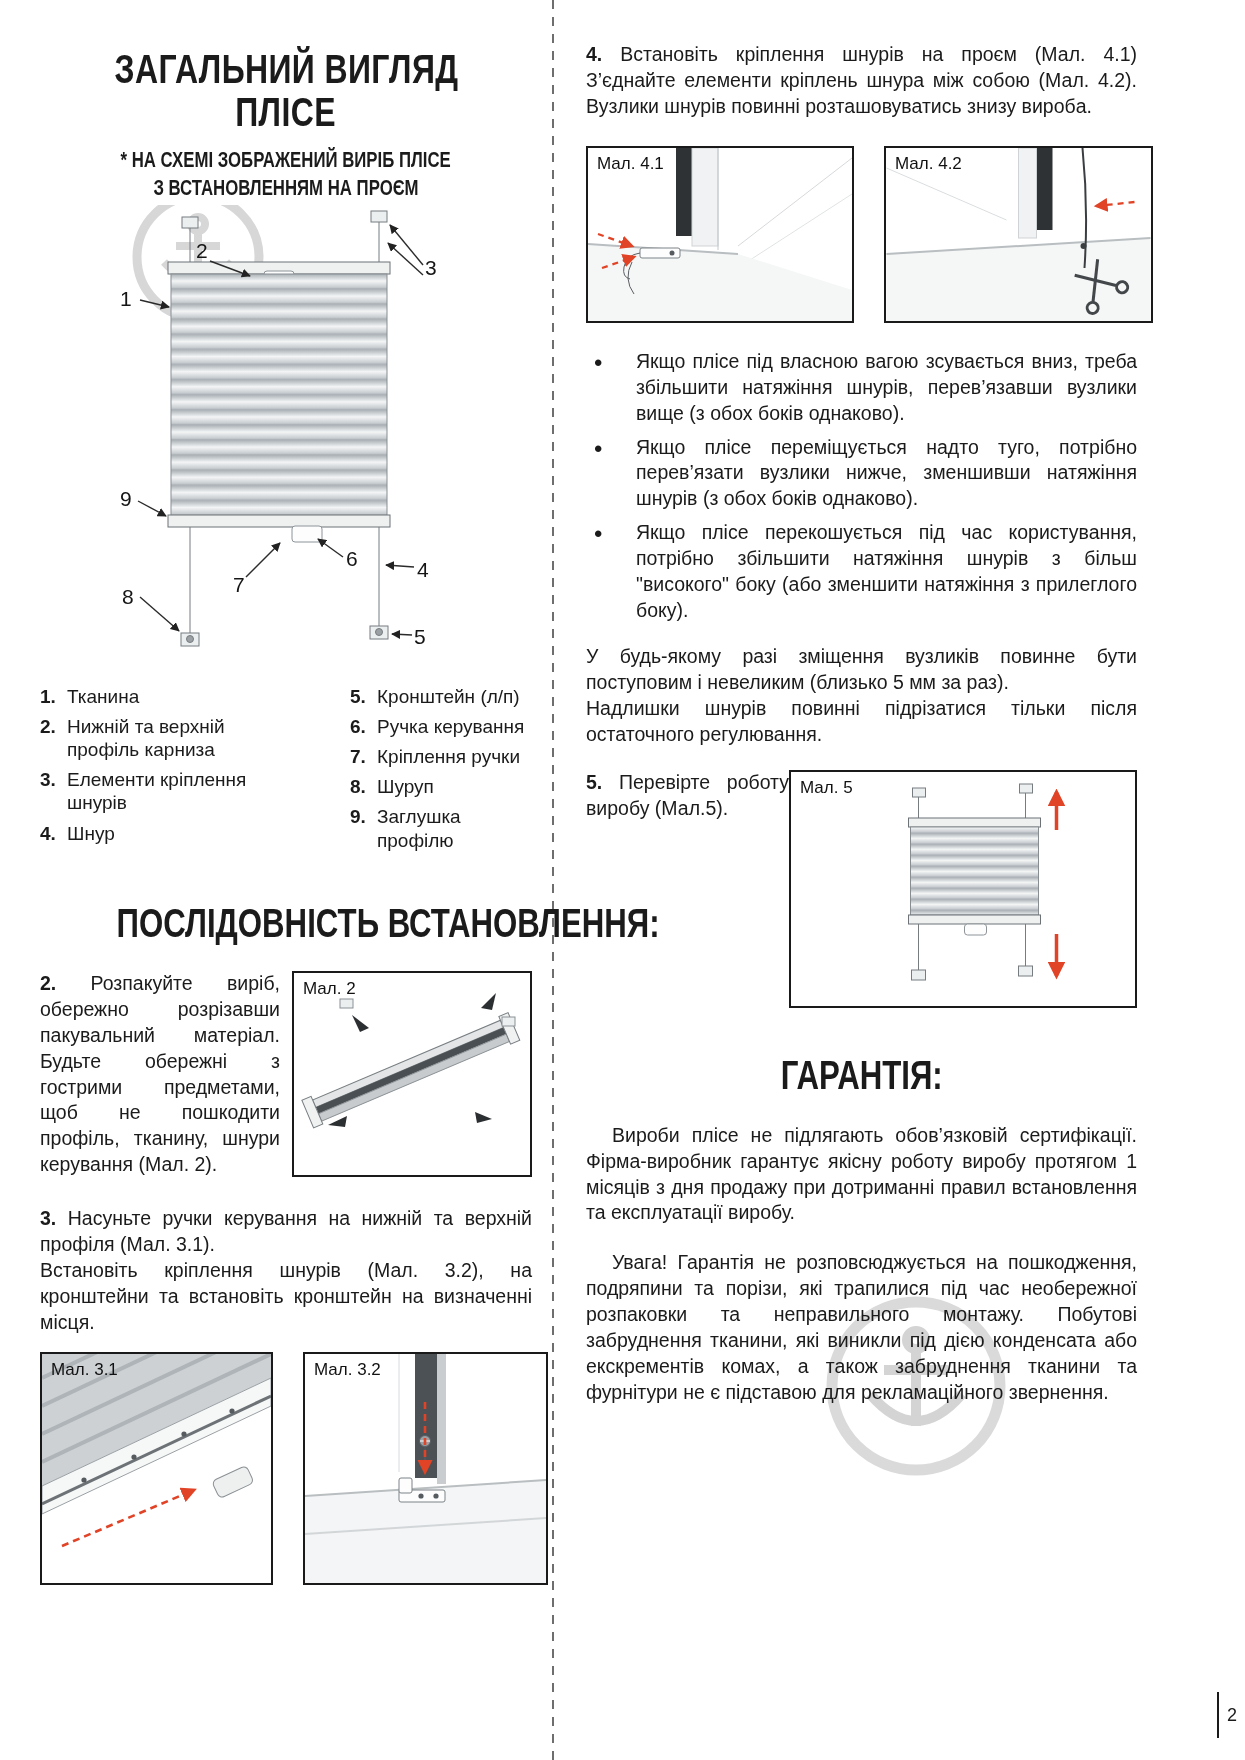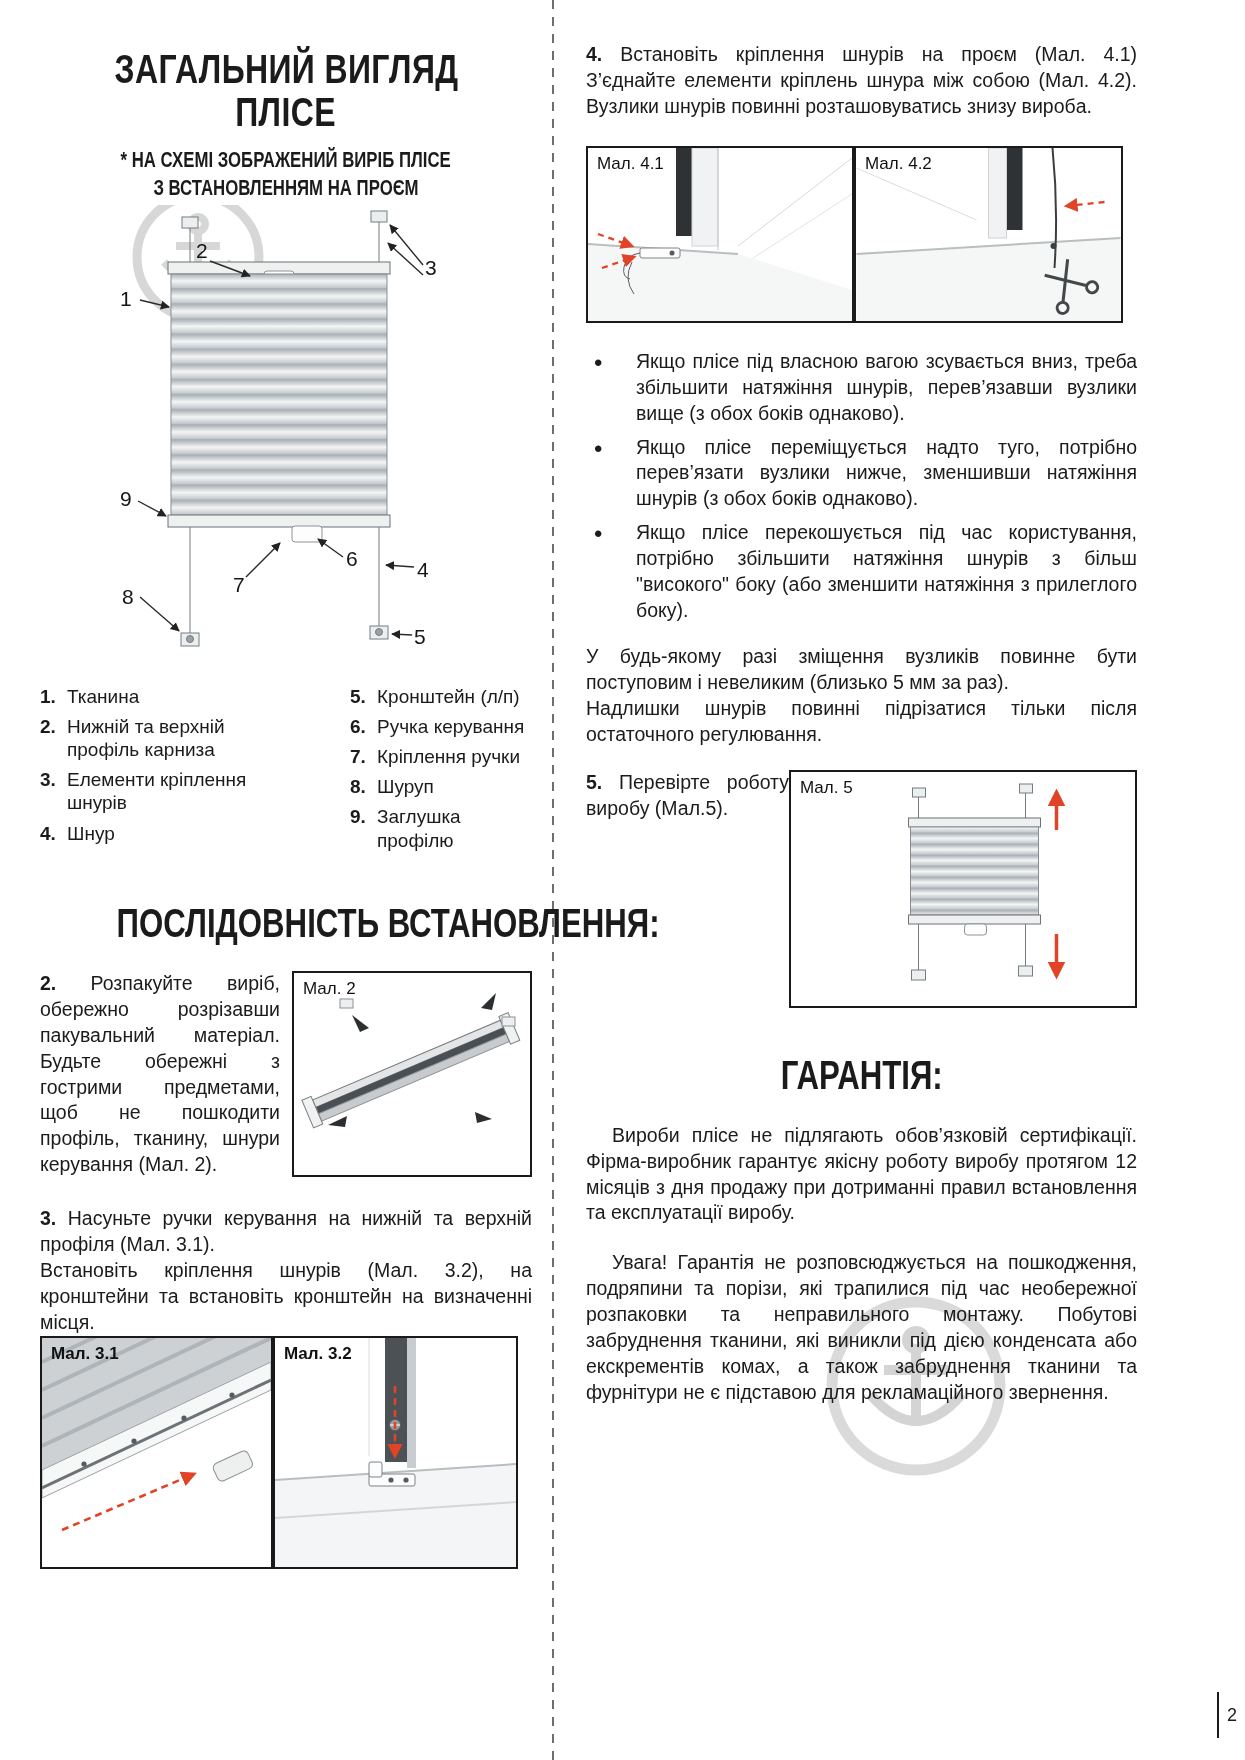--- a/index.html
+++ b/index.html
@@ -42,7 +42,7 @@
   .fig { position:relative; border:2px solid #1a1a1a; background:#fff; overflow:hidden; flex:none; }
   .fig svg { display:block; width:100%; height:100%; }
   .flabel { position:absolute; left:9px; top:6px; font-size:17px; color:#111; }
-  .row { display:flex; gap:0; }
+  .row { display:flex; gap:30px; }
 
   .step2row { margin-top:26px; display:flex; gap:12px; }
   .step2txt { width:240px; }

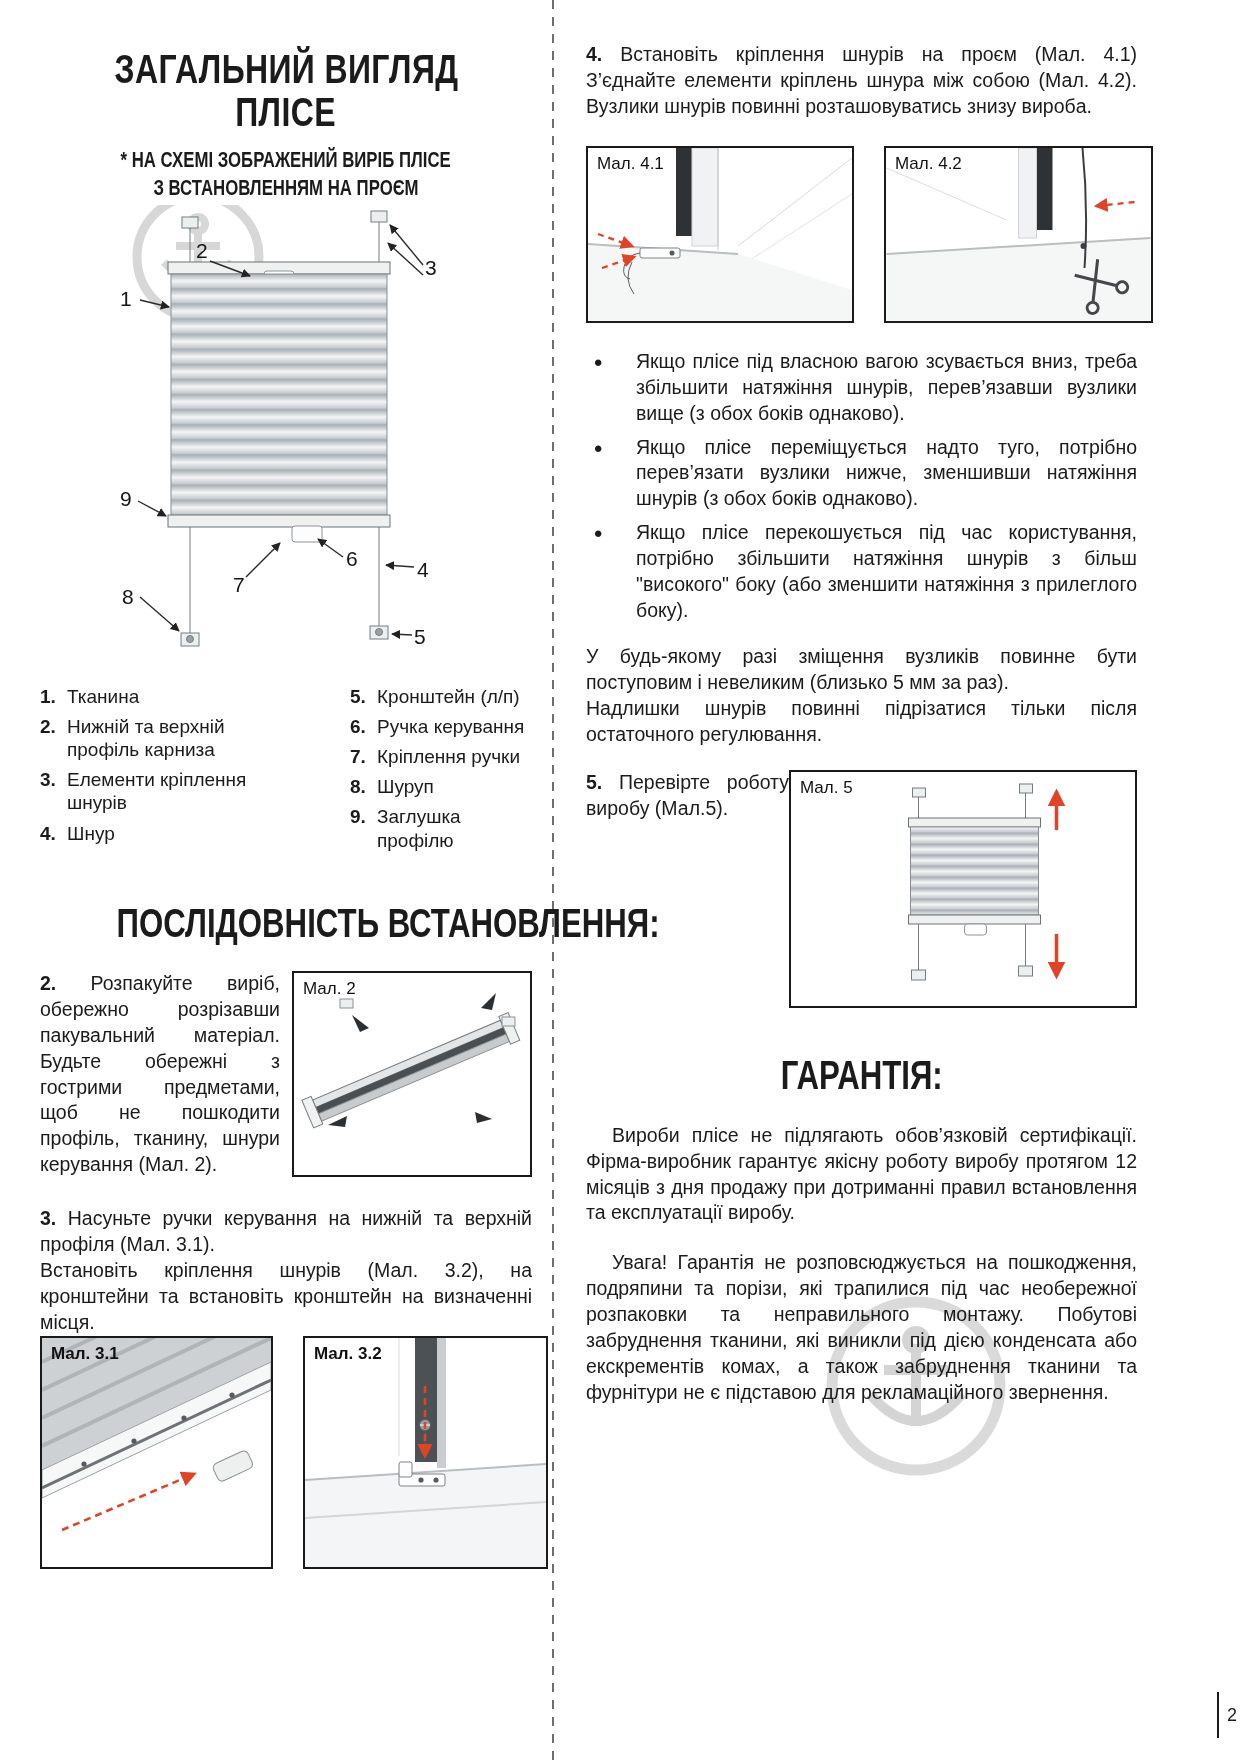--- a/index.html
+++ b/index.html
@@ -443,7 +443,7 @@
       <span class="condensed">ГАРАНТІЯ:</span>
     </div>
 
-    <p class="body w1">Вироби плісе не підлягають обов’язковій сертифікації. Фірма-виробник гарантує якісну роботу виробу протягом 12 місяців з дня продажу при дотриманні правил встановлення та експлуатації виробу.</p>
+    <p class="body w1">Вироби плісе не підлягають обов’язковій сертифікації. Фірма-виробник гарантує якісну роботу виробу протягом 1 місяців з дня продажу при дотриманні правил встановлення та експлуатації виробу.</p>
     <p class="body w2">Увага! Гарантія не розповсюджується на пошкодження, подряпини та порізи, які трапилися під час необережної розпаковки та неправильного монтажу. Побутові забруднення тканини, які виникли під дією конденсата або екскрементів комах, а також забруднення тканини та фурнітури не є підставою для рекламаційного звернення.</p>
 
   </div>

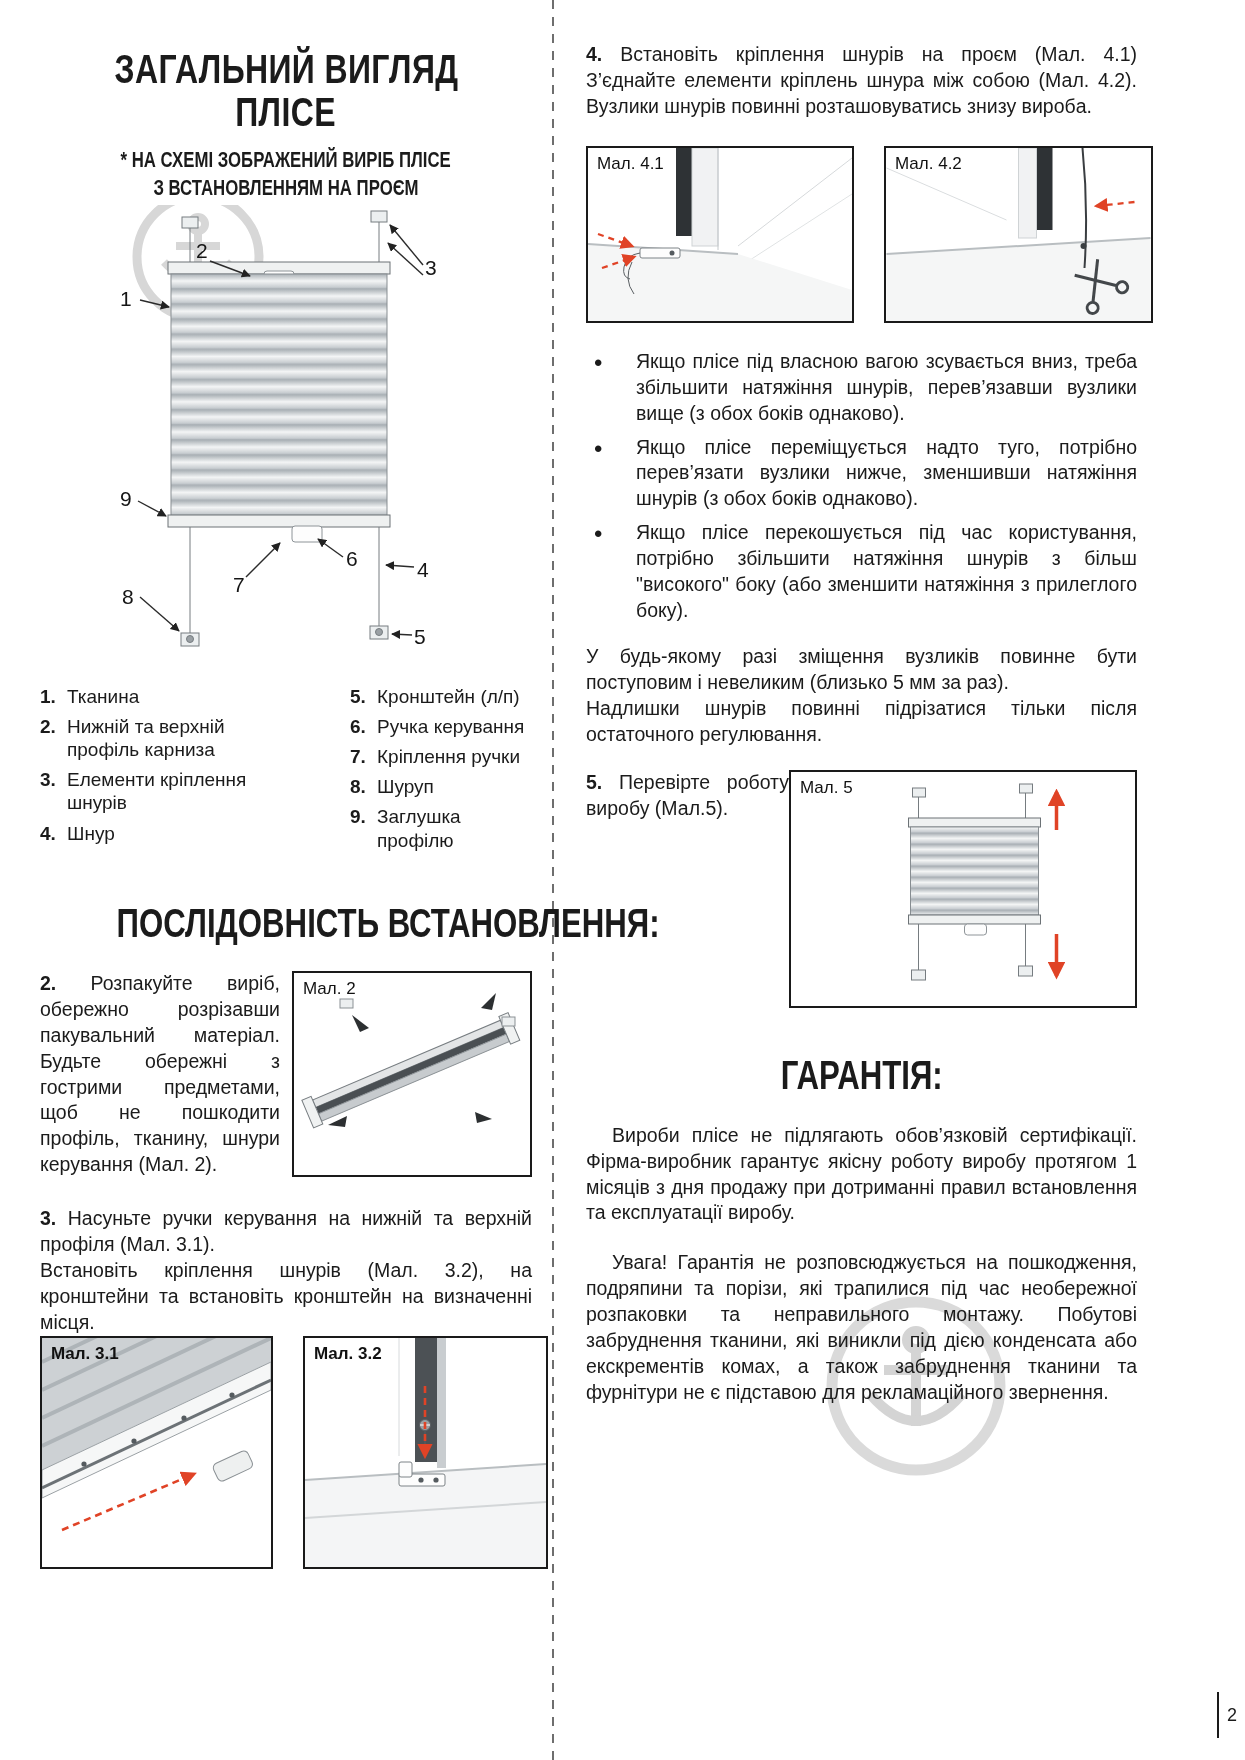--- a/index.html
+++ b/index.html
@@ -48,7 +48,7 @@
   .step2txt { width:240px; }
   .fig2  { width:240px; height:206px; }
   .step3 { margin-top:28px; }
-  .figs3 { margin-top:0;font-weight:bold; }
+  .figs3 { margin-top:16px; }
   .fig31 { width:233px; height:233px; }
   .fig32 { width:245px; height:233px; }
 

